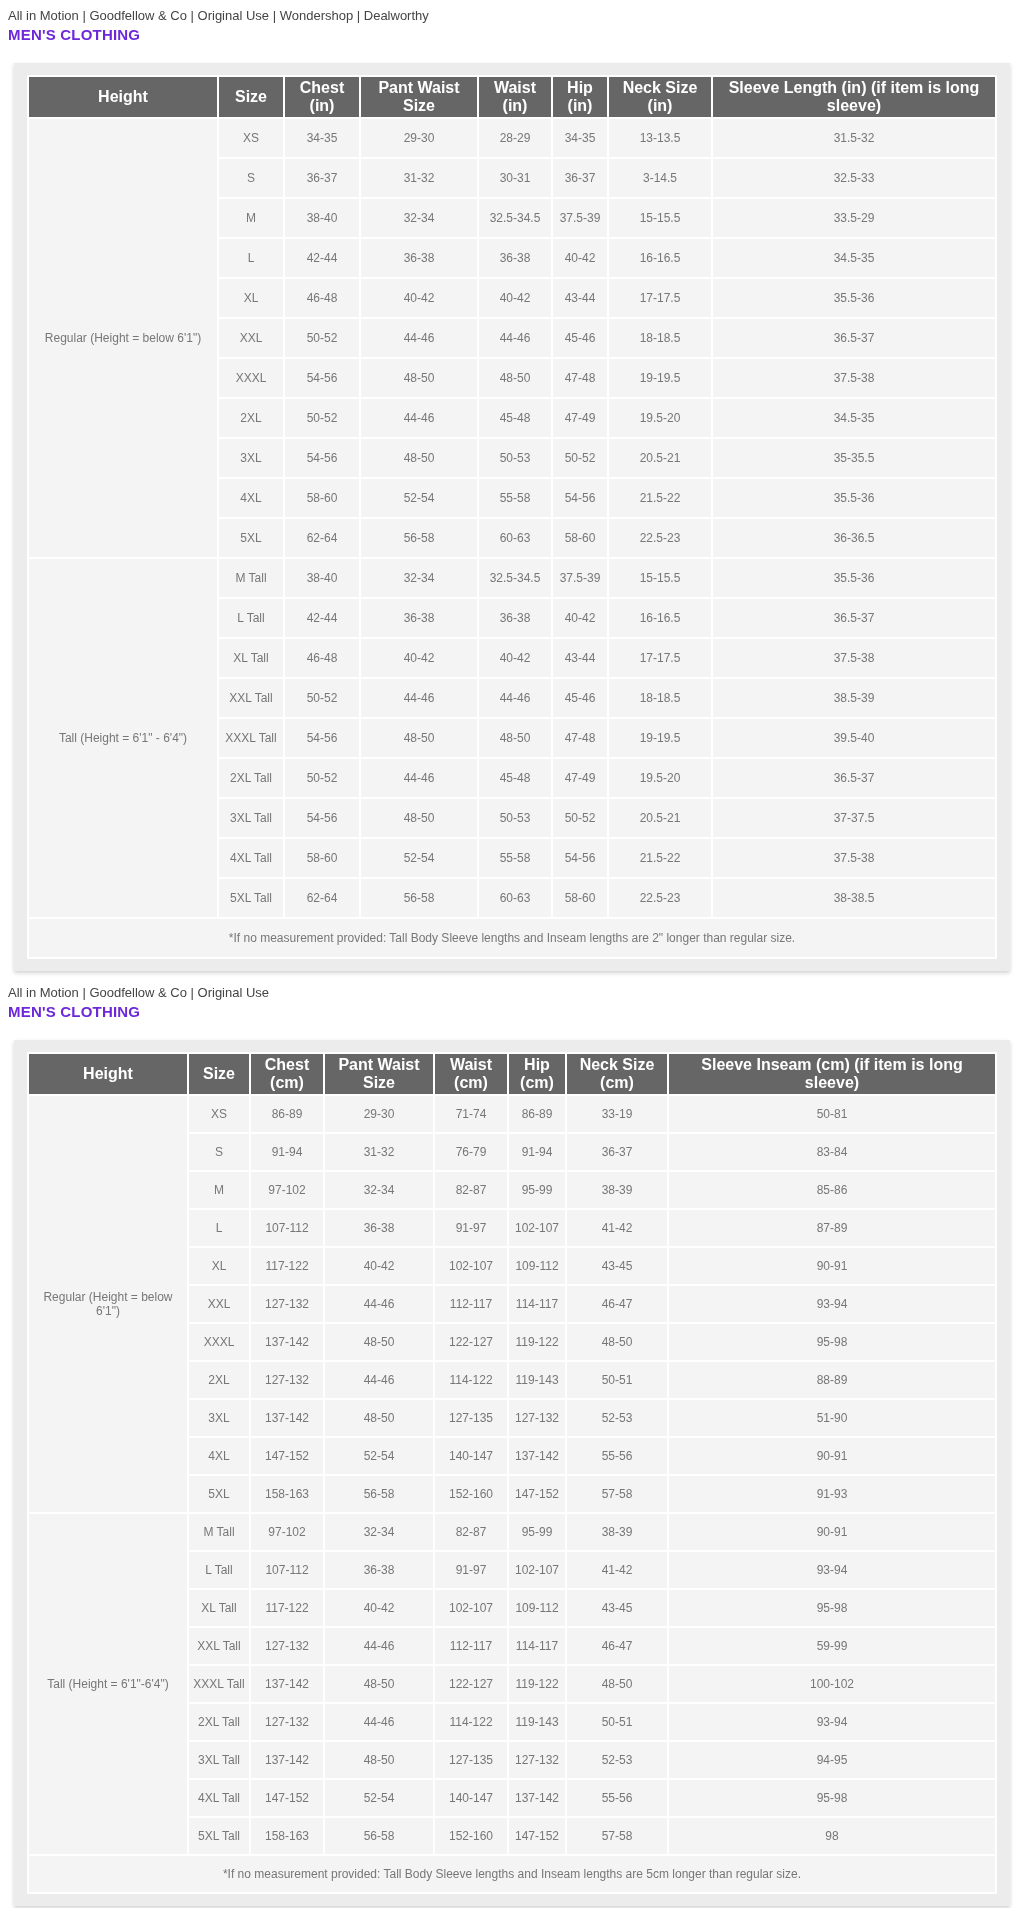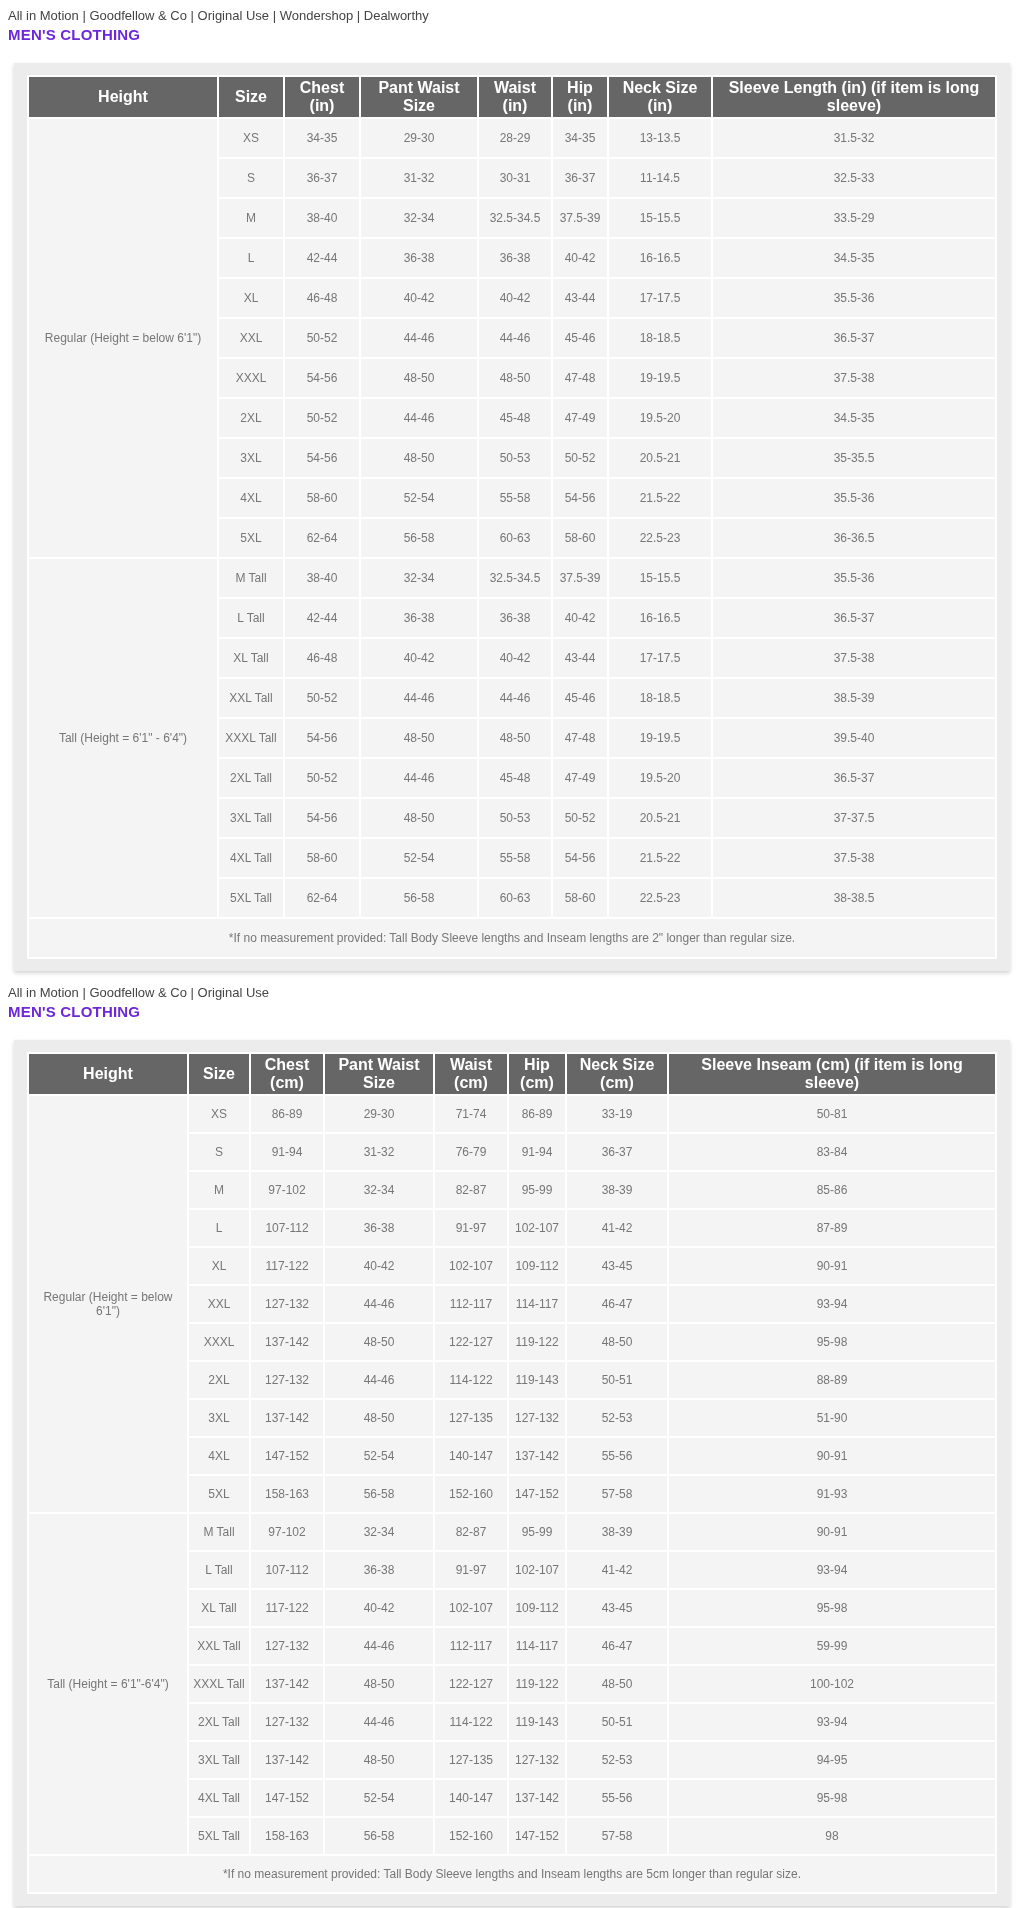--- a/index.html
+++ b/index.html
@@ -89,7 +89,7 @@
               <td class="value-cell val-odd">31-32</td>
               <td class="value-cell val-odd">30-31</td>
               <td class="value-cell val-odd">36-37</td>
-              <td class="value-cell val-odd">11-14.5</td>
+              <td class="value-cell val-odd">3-14.5</td>
               <td class="value-cell val-odd">32.5-33</td>
             </tr>
             <tr>

